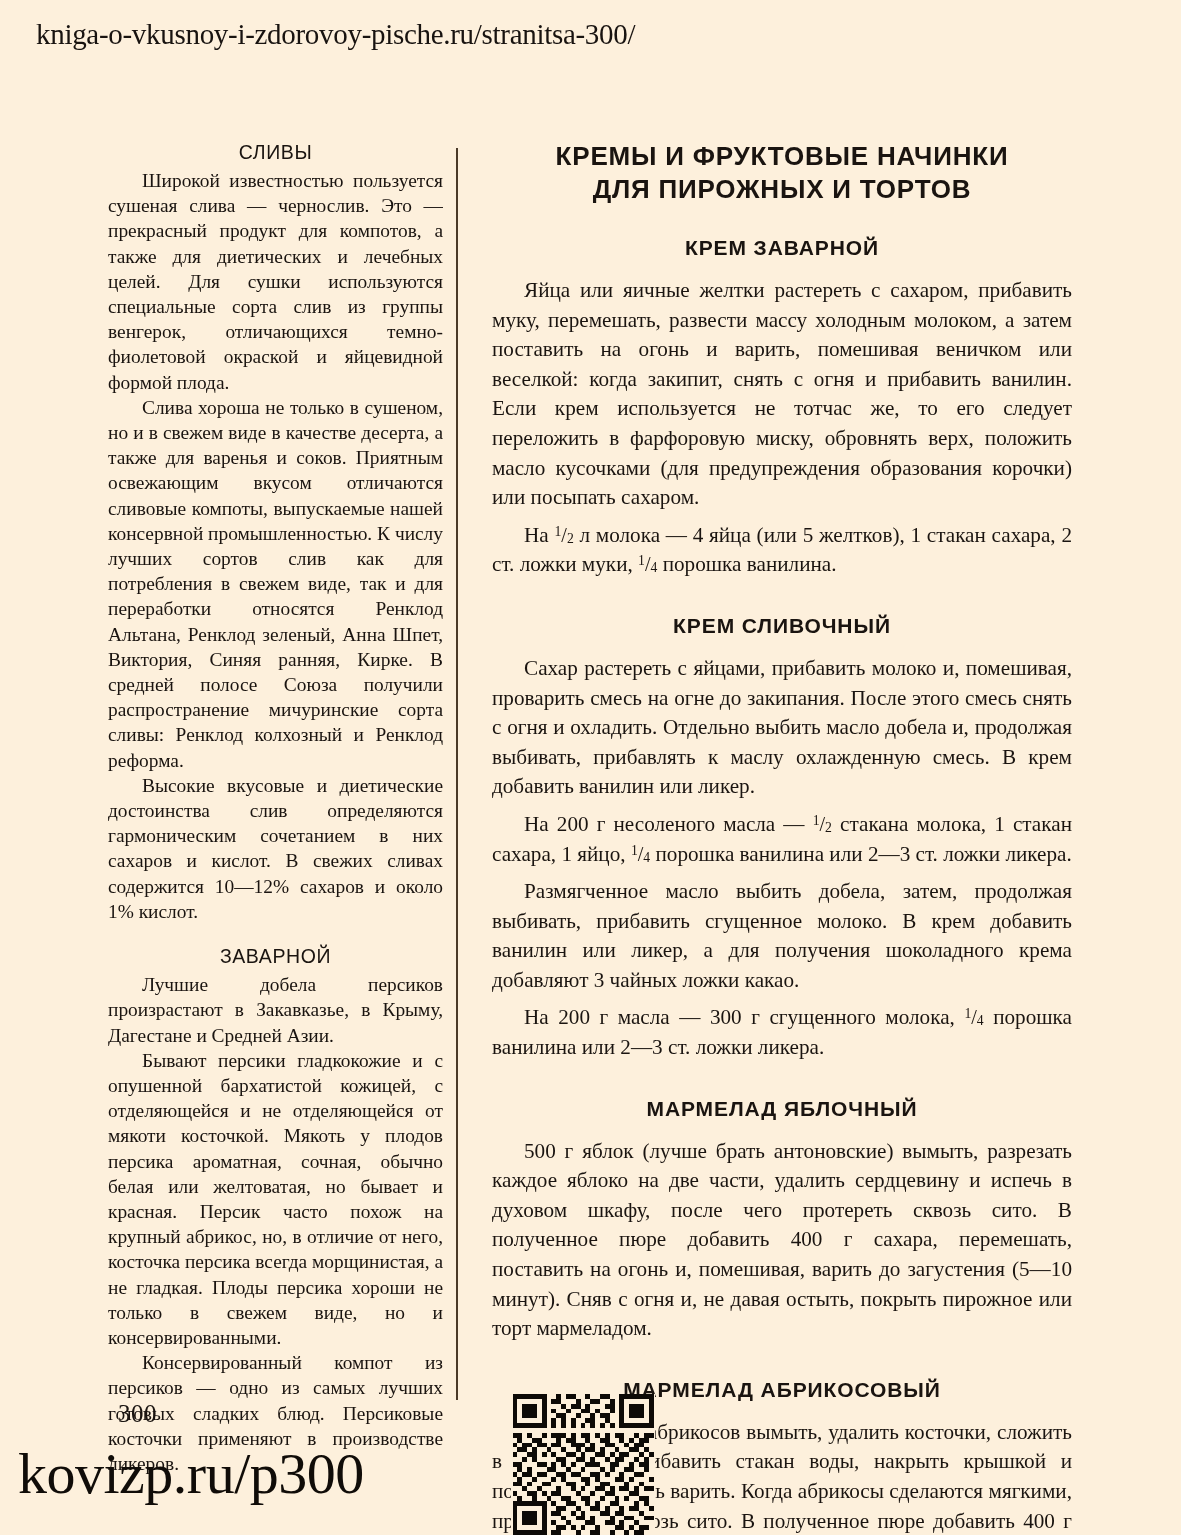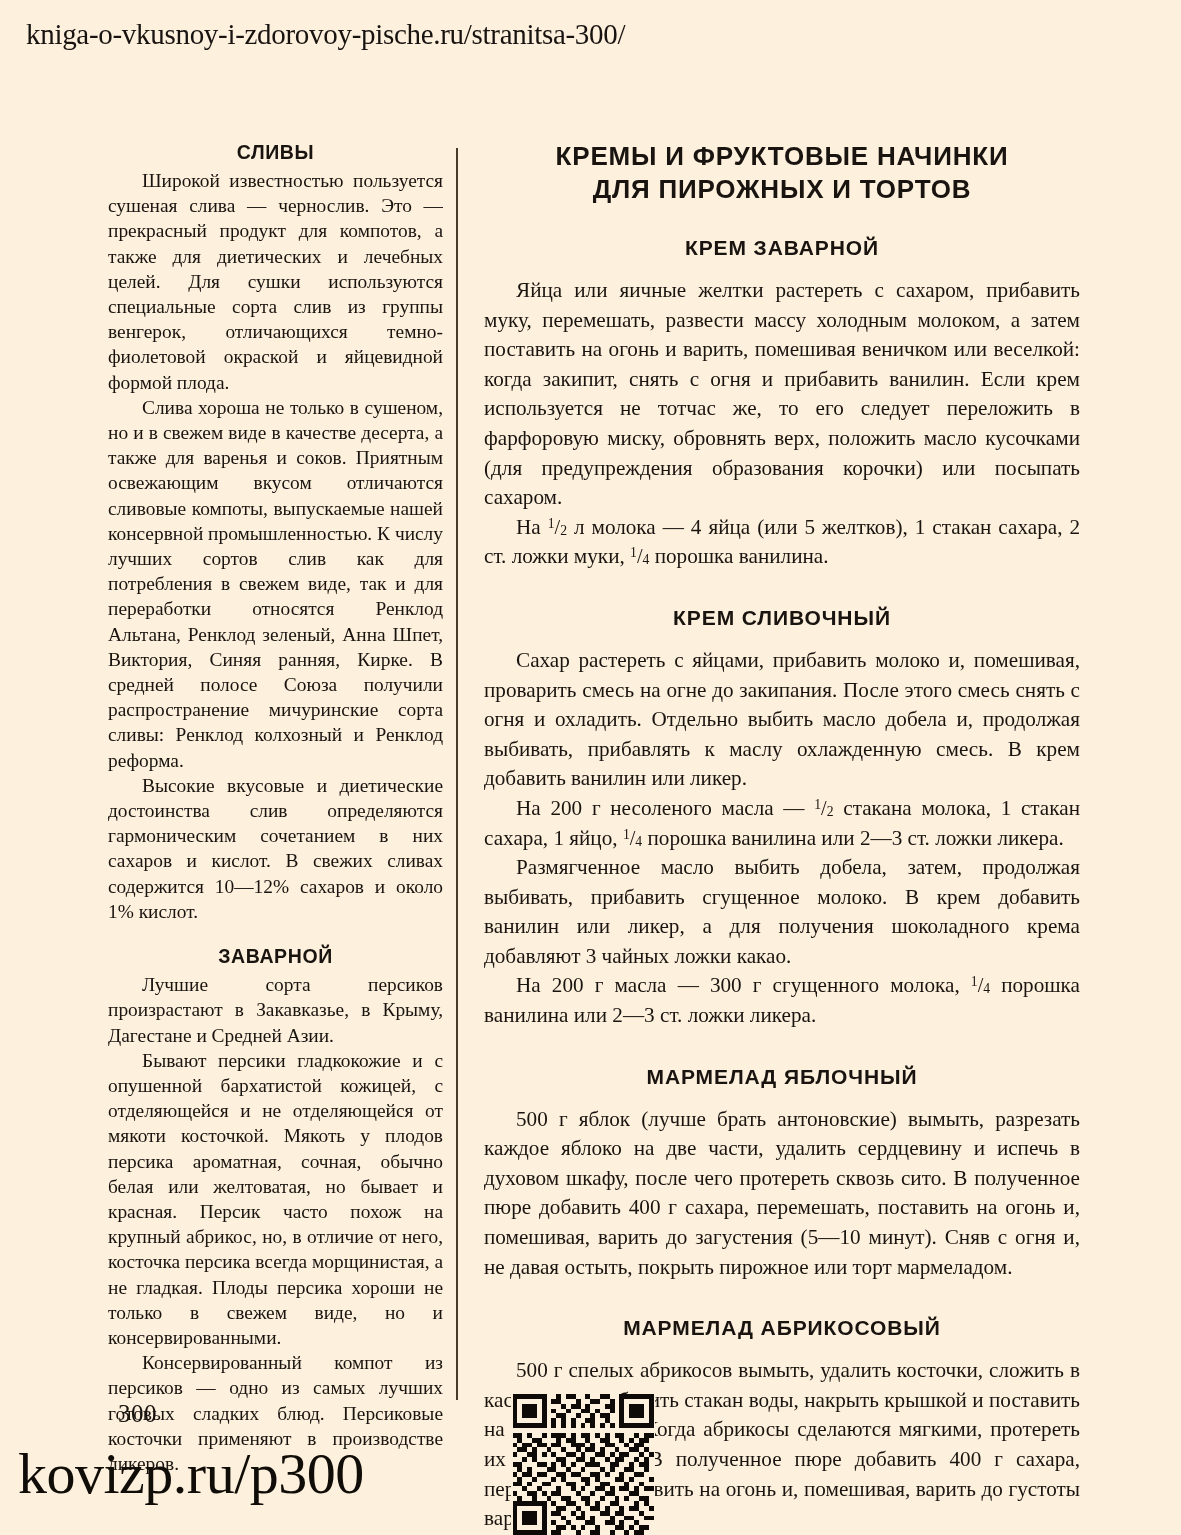--- a/index.html
+++ b/index.html
@@ -21,7 +21,7 @@
   .header-url {
     position: absolute;
     top: 18px;
-    left: 26px;
+    left: 36px;
     font-family: "Liberation Serif", "DejaVu Serif", serif;
     font-size: 29px;
     letter-spacing: -0.3px;

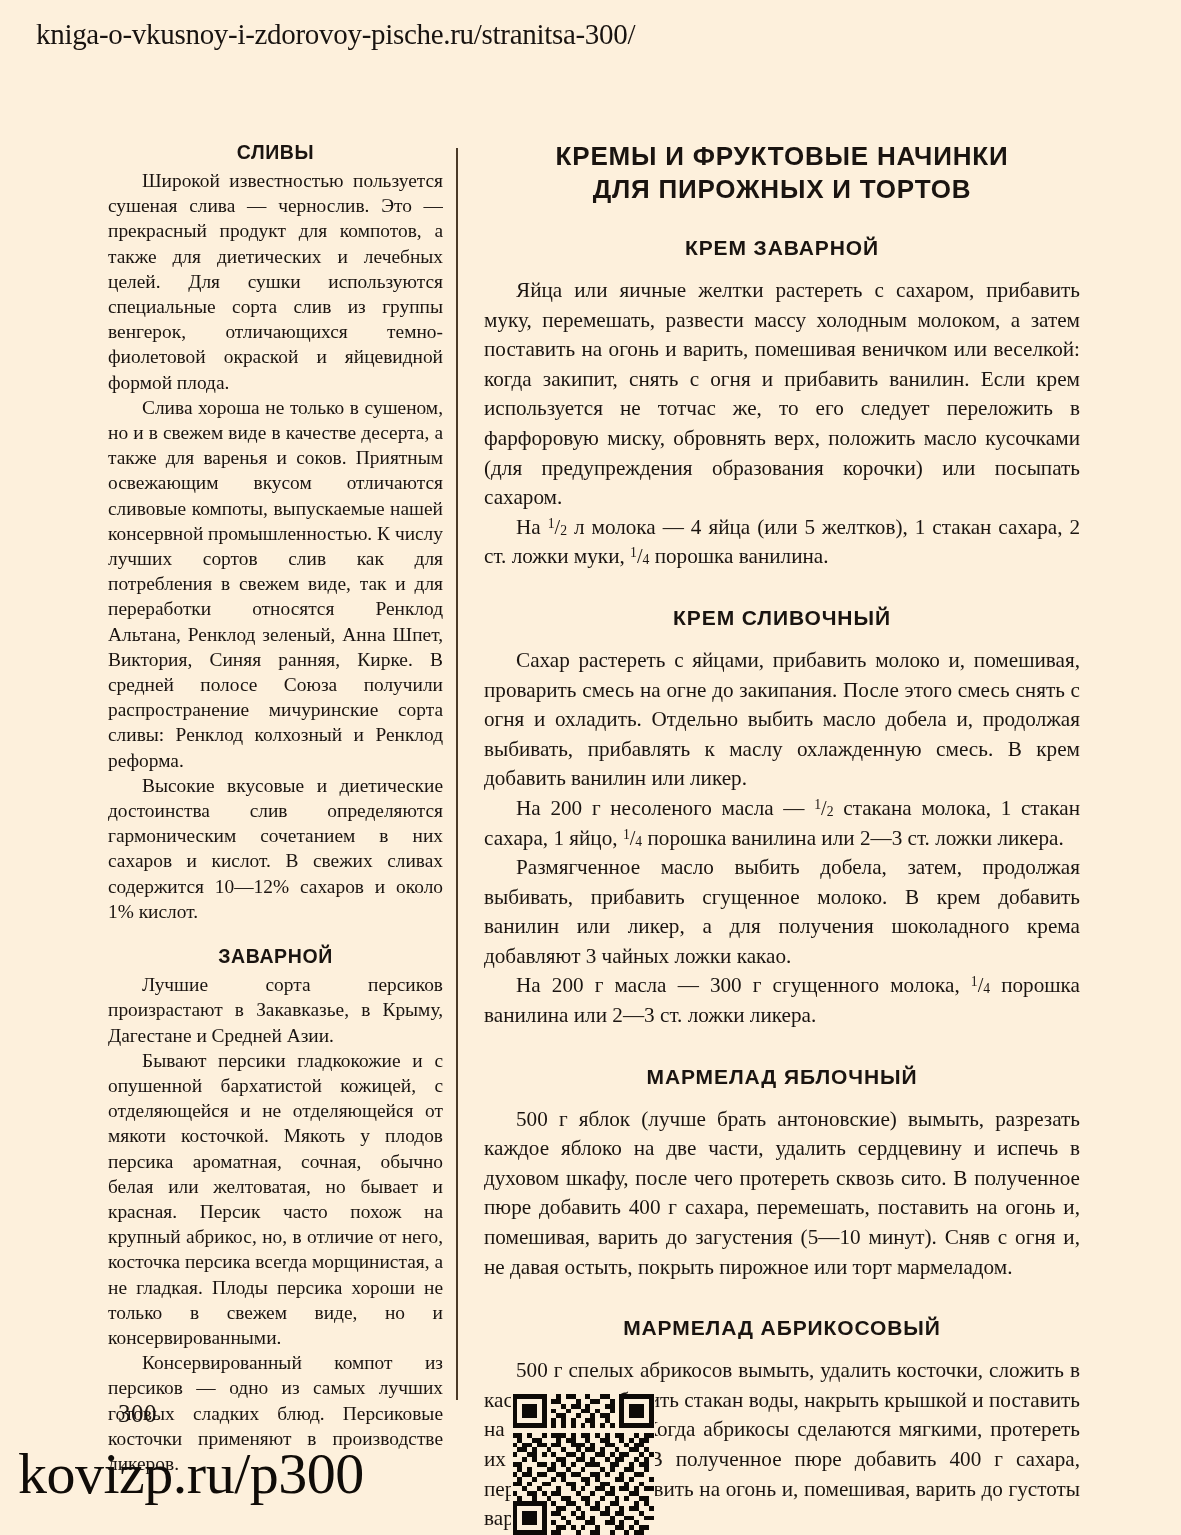--- a/index.html
+++ b/index.html
@@ -63,7 +63,7 @@
   
   .h-section {
     font-family: "Liberation Sans", "DejaVu Sans", sans-serif;
-    font-weight: bold;
+    font-weight: normal;
     text-align: center;
     letter-spacing: 0.6px;
     margin: 0;

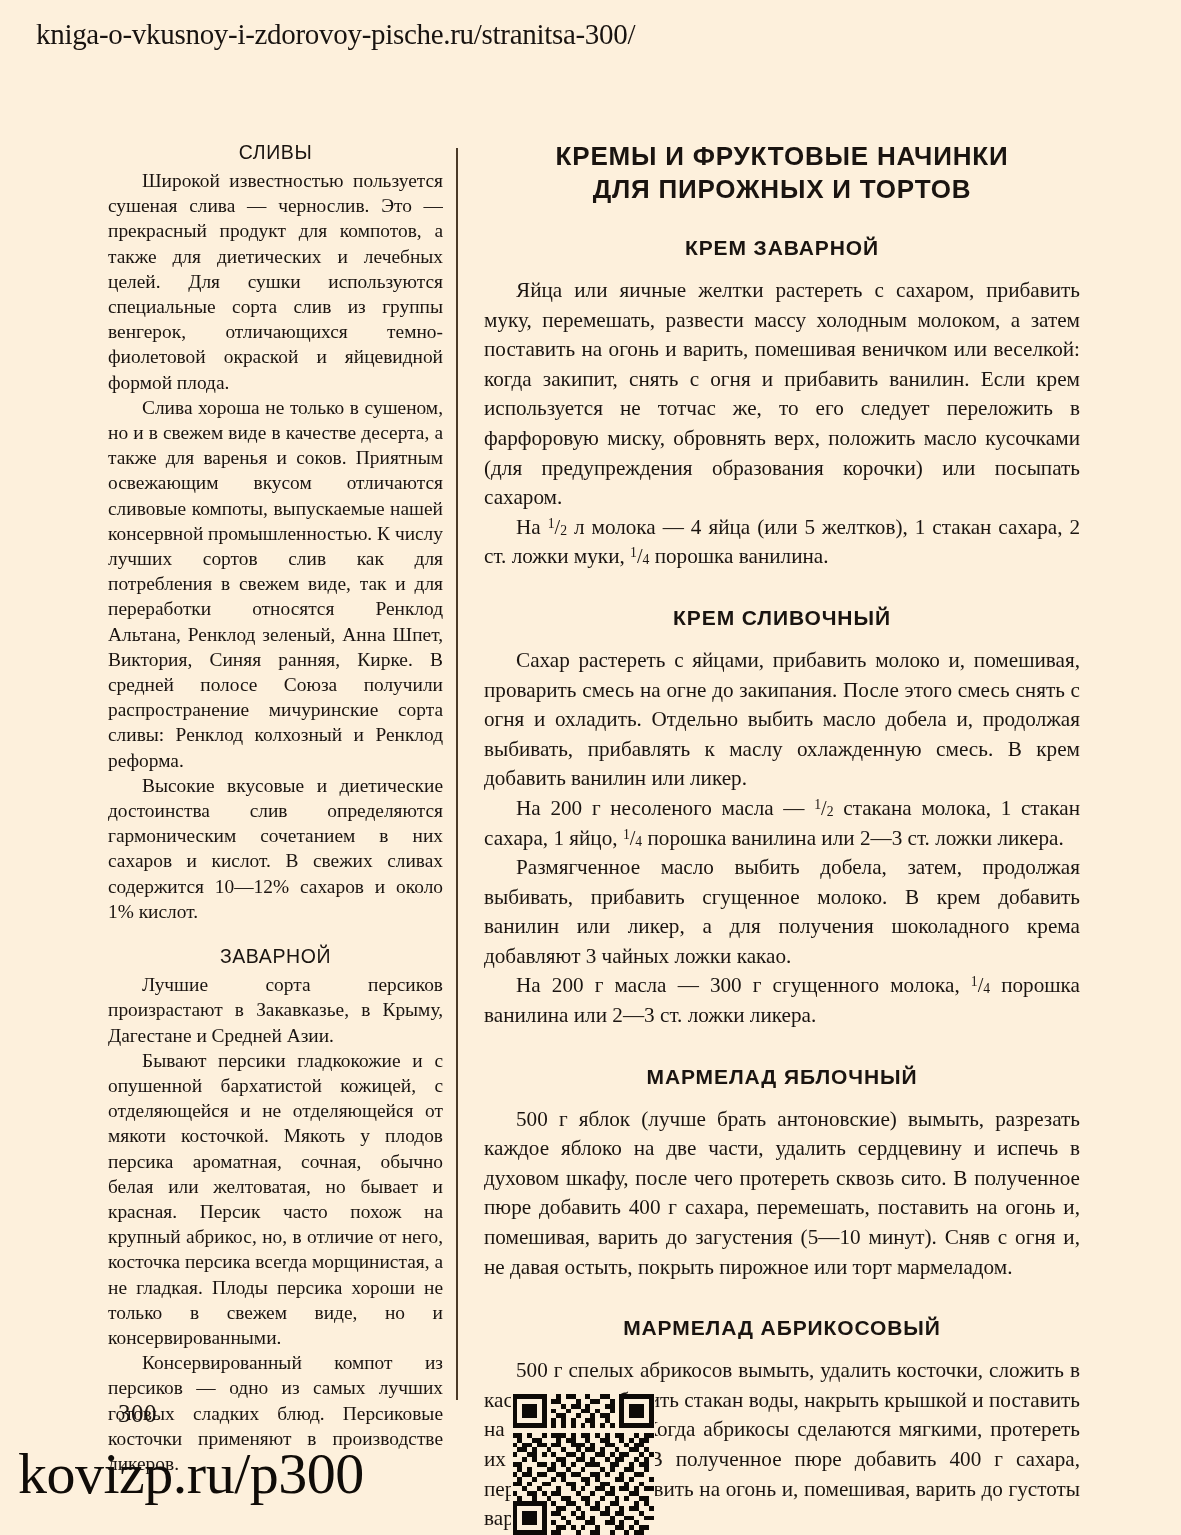--- a/index.html
+++ b/index.html
@@ -109,7 +109,7 @@
     letter-spacing: 0.4px;
   }
   .col-right p {
-    margin: 0;
+    margin: 8px;
     font-size: 21.2px;
     line-height: 29.6px;
     text-indent: 32px;

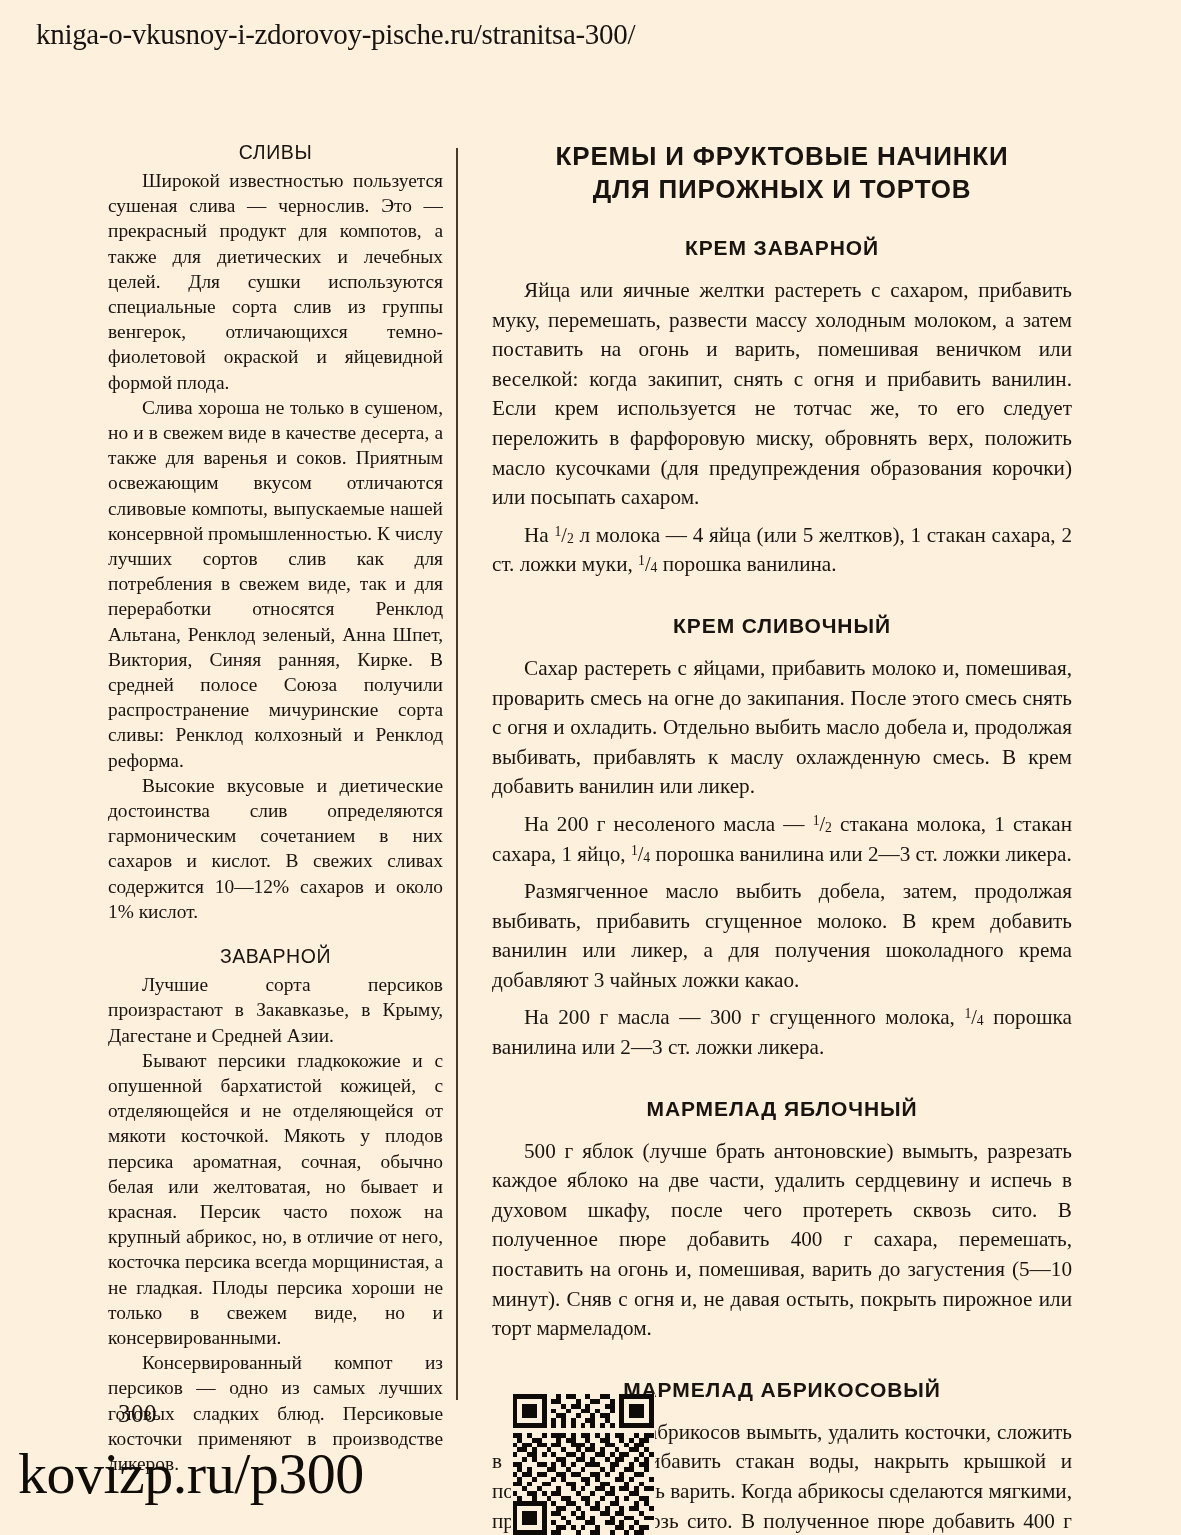--- a/index.html
+++ b/index.html
@@ -180,7 +180,7 @@
     <p>Высокие вкусовые и диетические достоинства слив определяются гармоническим сочетанием в них сахаров и кислот. В свежих сливах содержится 10—12% сахаров и около 1% кислот.</p>
 
     <h2 class="h-section spaced">ЗАВАРНОЙ</h2>
-    <p>Лучшие сорта персиков произрастают в Закавказье, в Крыму, Дагестане и Средней Азии.</p>
+    <p>Лучшие добела персиков произрастают в Закавказье, в Крыму, Дагестане и Средней Азии.</p>
     <p>Бывают персики гладкокожие и с опушенной бархатистой кожицей, с отделяющейся и не отделяющейся от мякоти косточкой. Мякоть у плодов персика ароматная, сочная, обычно белая или желтоватая, но бывает и красная. Персик часто похож на крупный абрикос, но, в отличие от него, косточка персика всегда морщинистая, а не гладкая. Плоды персика хороши не только в свежем виде, но и консервированными.</p>
     <p>Консервированный компот из персиков — одно из самых лучших готовых сладких блюд. Персиковые косточки применяют в производстве ликеров.</p>
 

